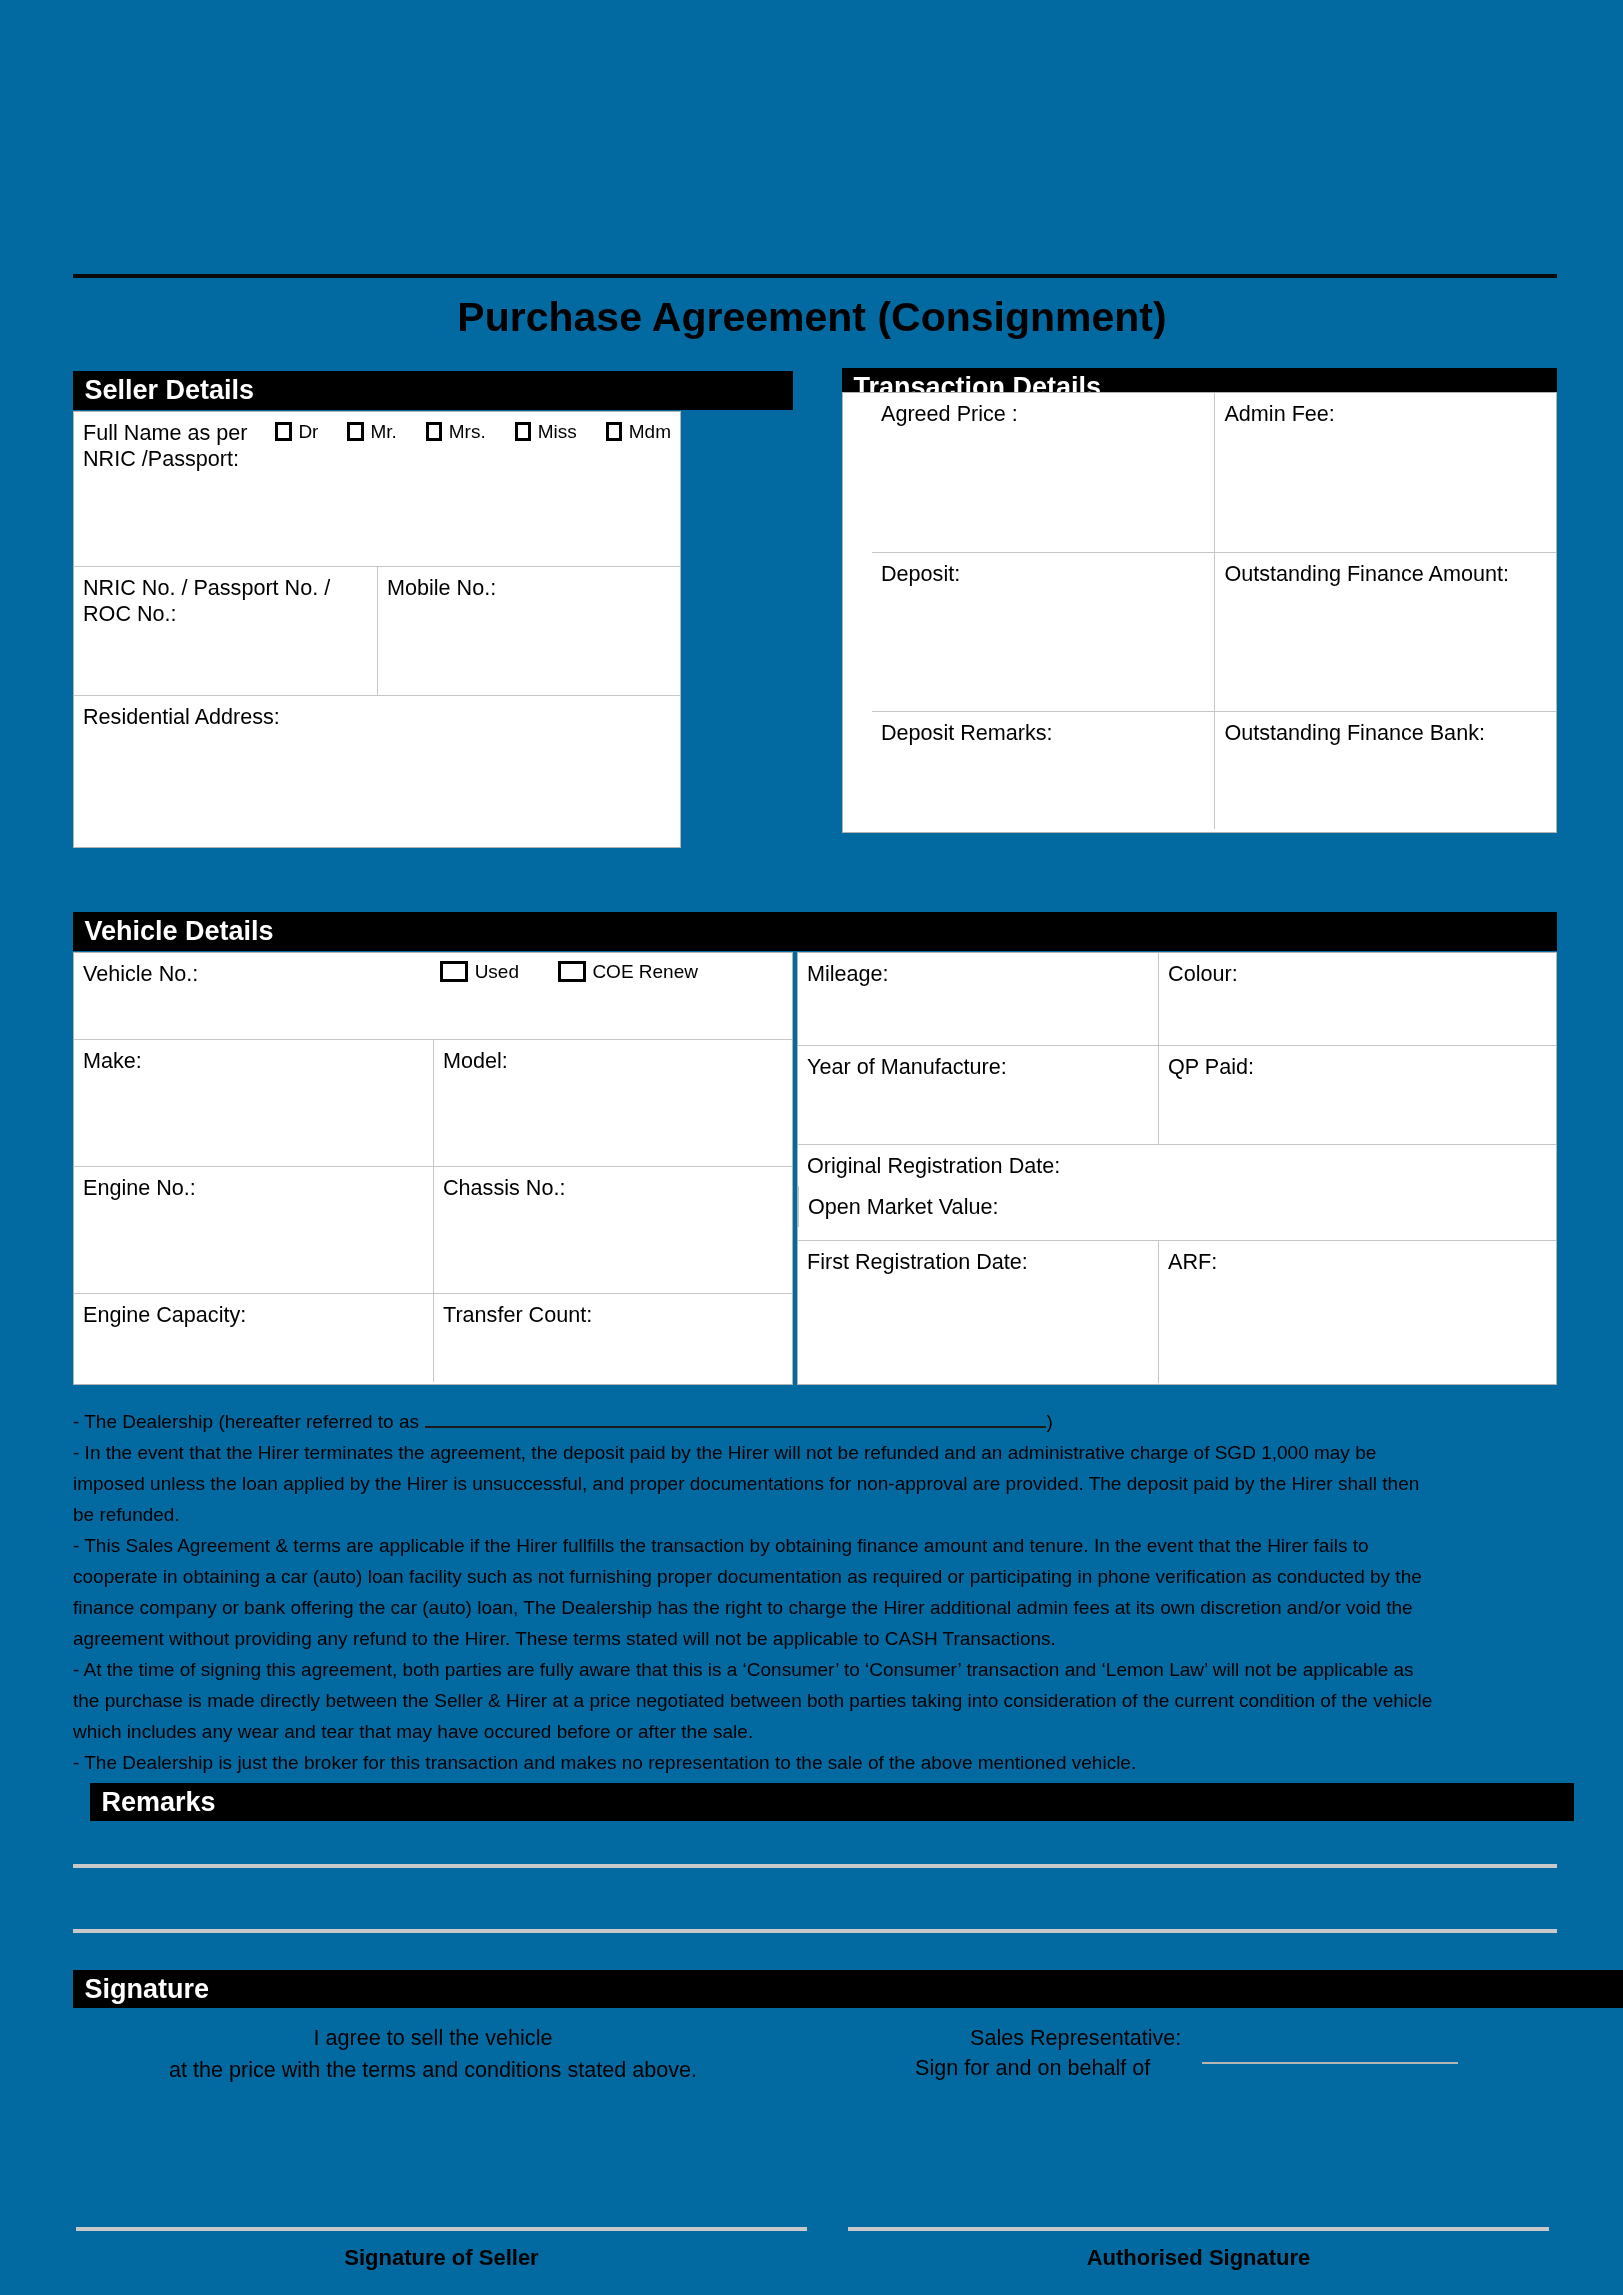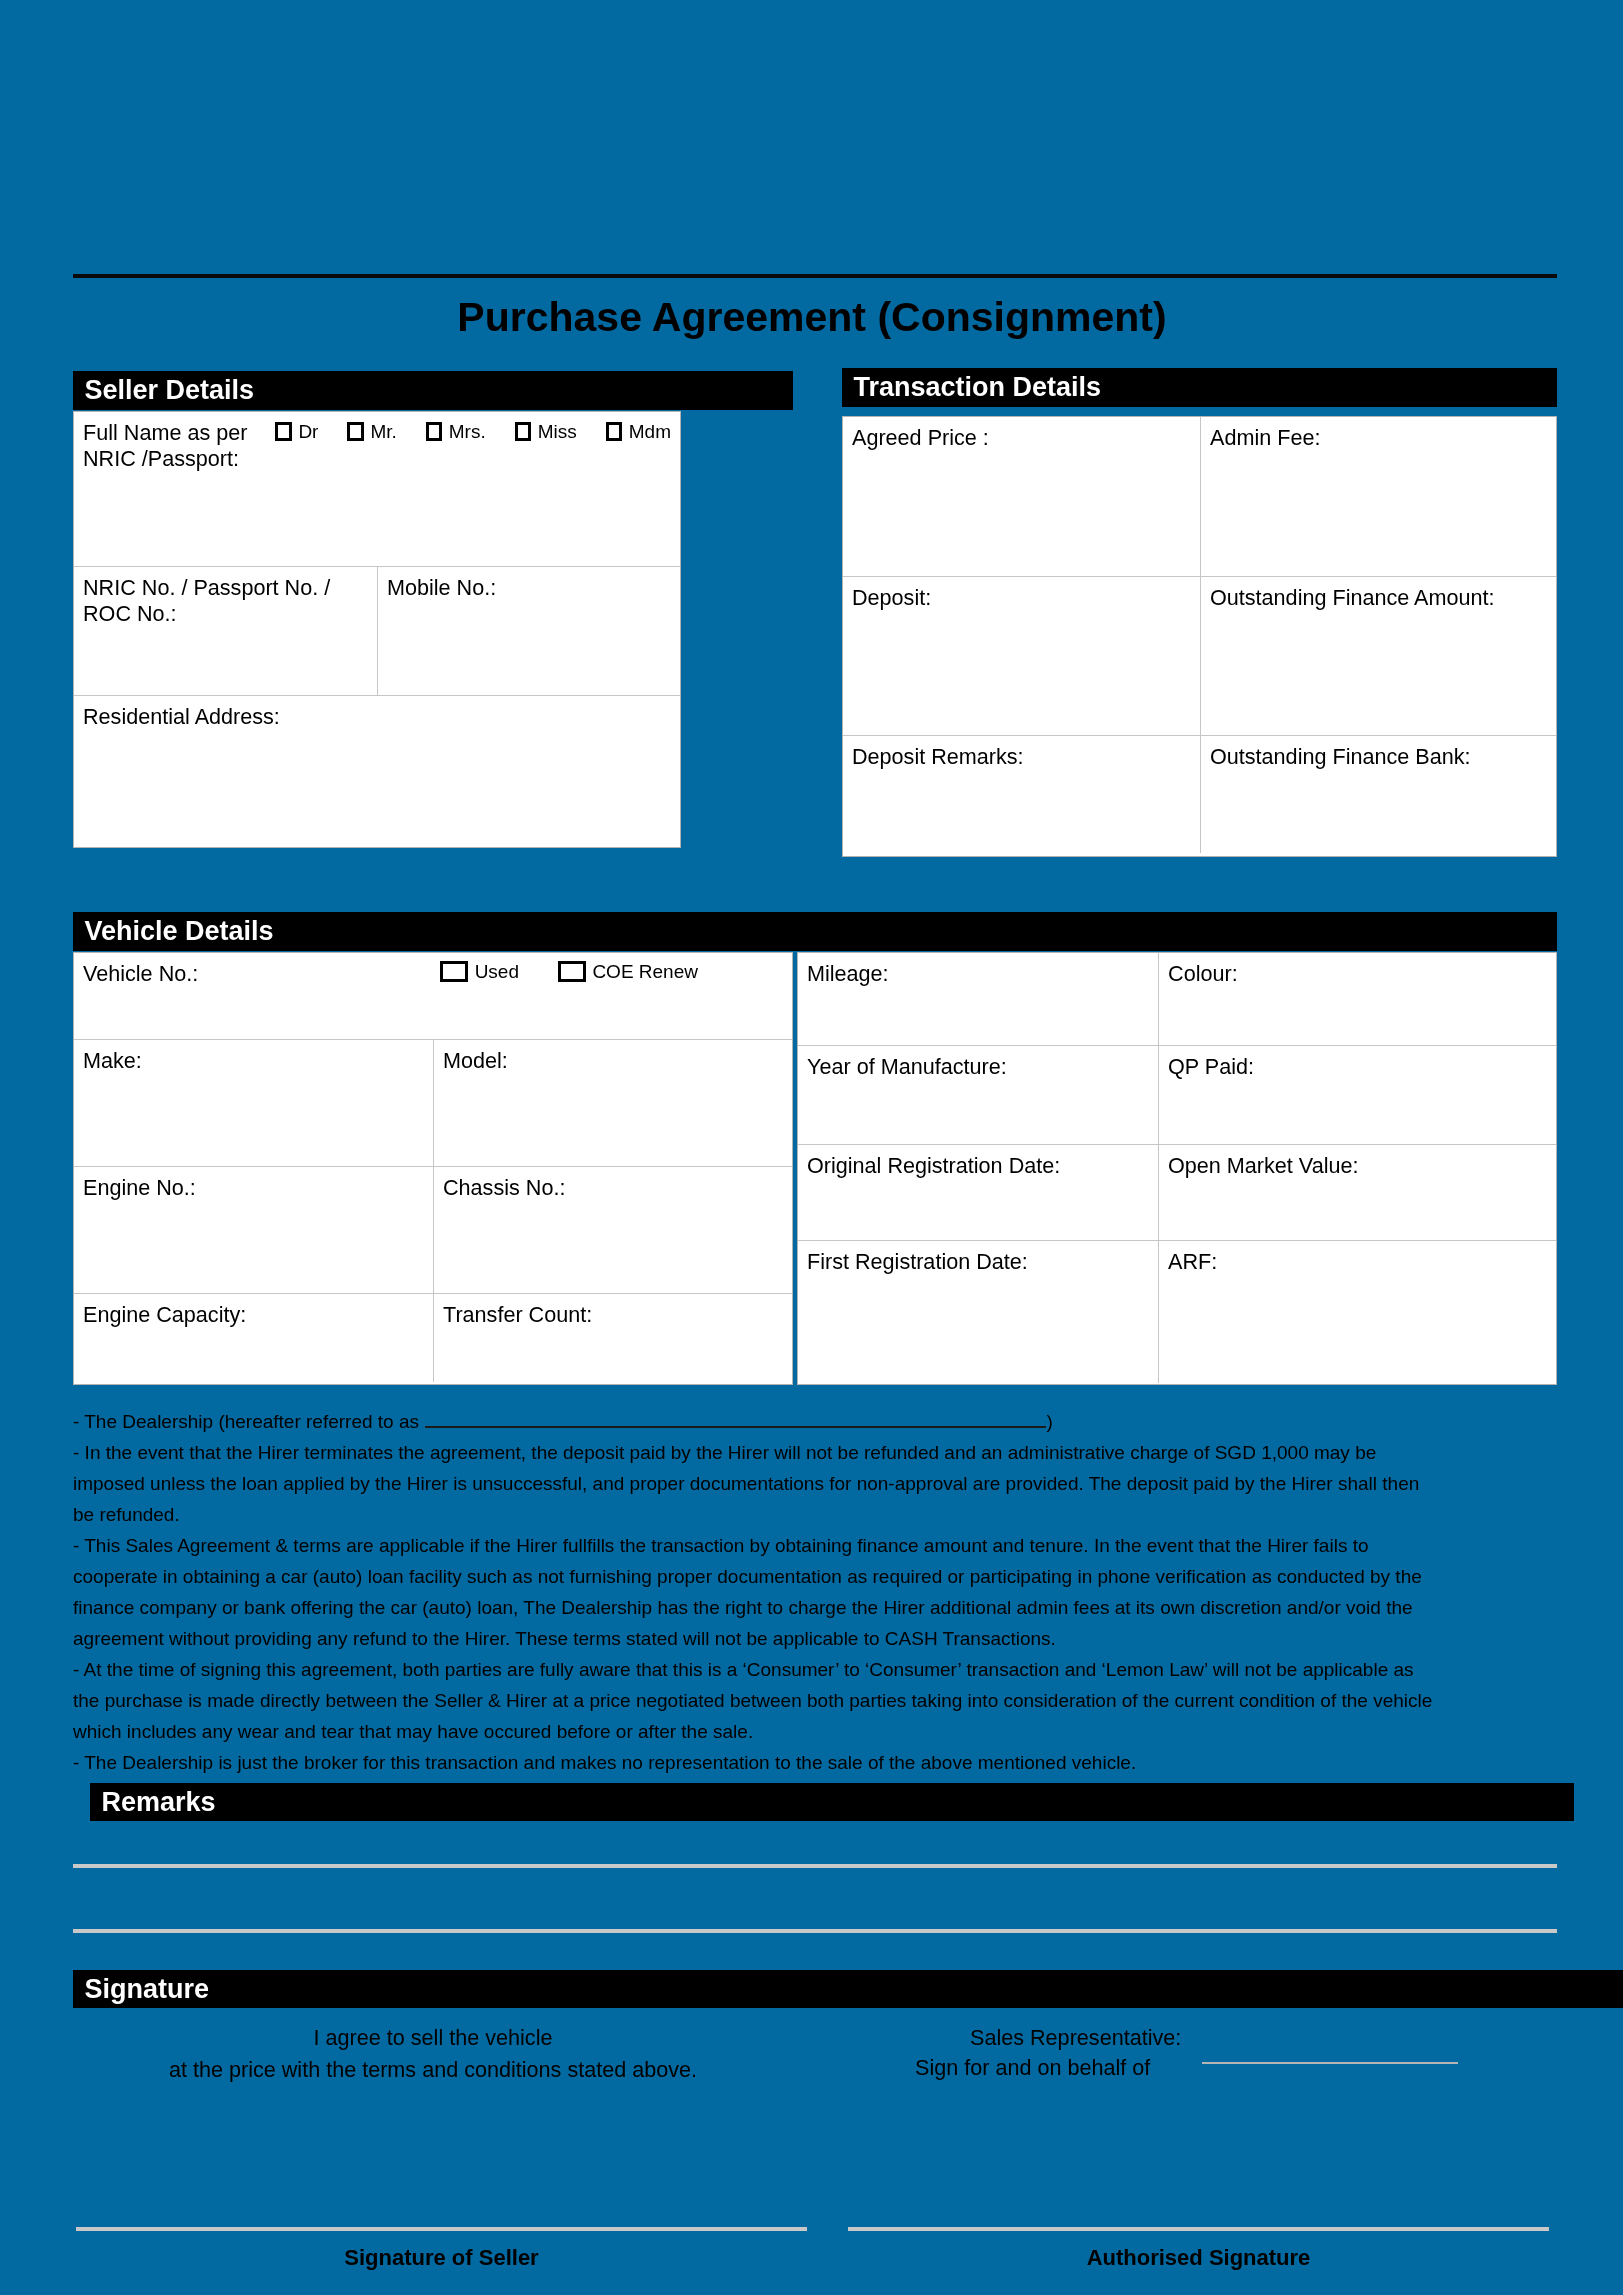--- a/index.html
+++ b/index.html
@@ -109,7 +109,7 @@
   </div>
 
   <div class="bar" style="left:842px; top:368px; width:715px; height:39px;">Transaction Details</div>
-  <div class="tbl" style="left:842px; top:416px; width:715px; height:441px;">
+  <div class="tbl" style="left:842px; top:392px; width:715px; height:441px;padding-left:29px;">
     <div class="row first" style="height:159px;">
       <div class="cell first" style="width:358px;">
         <span class="lbl">Agreed Price :</span>

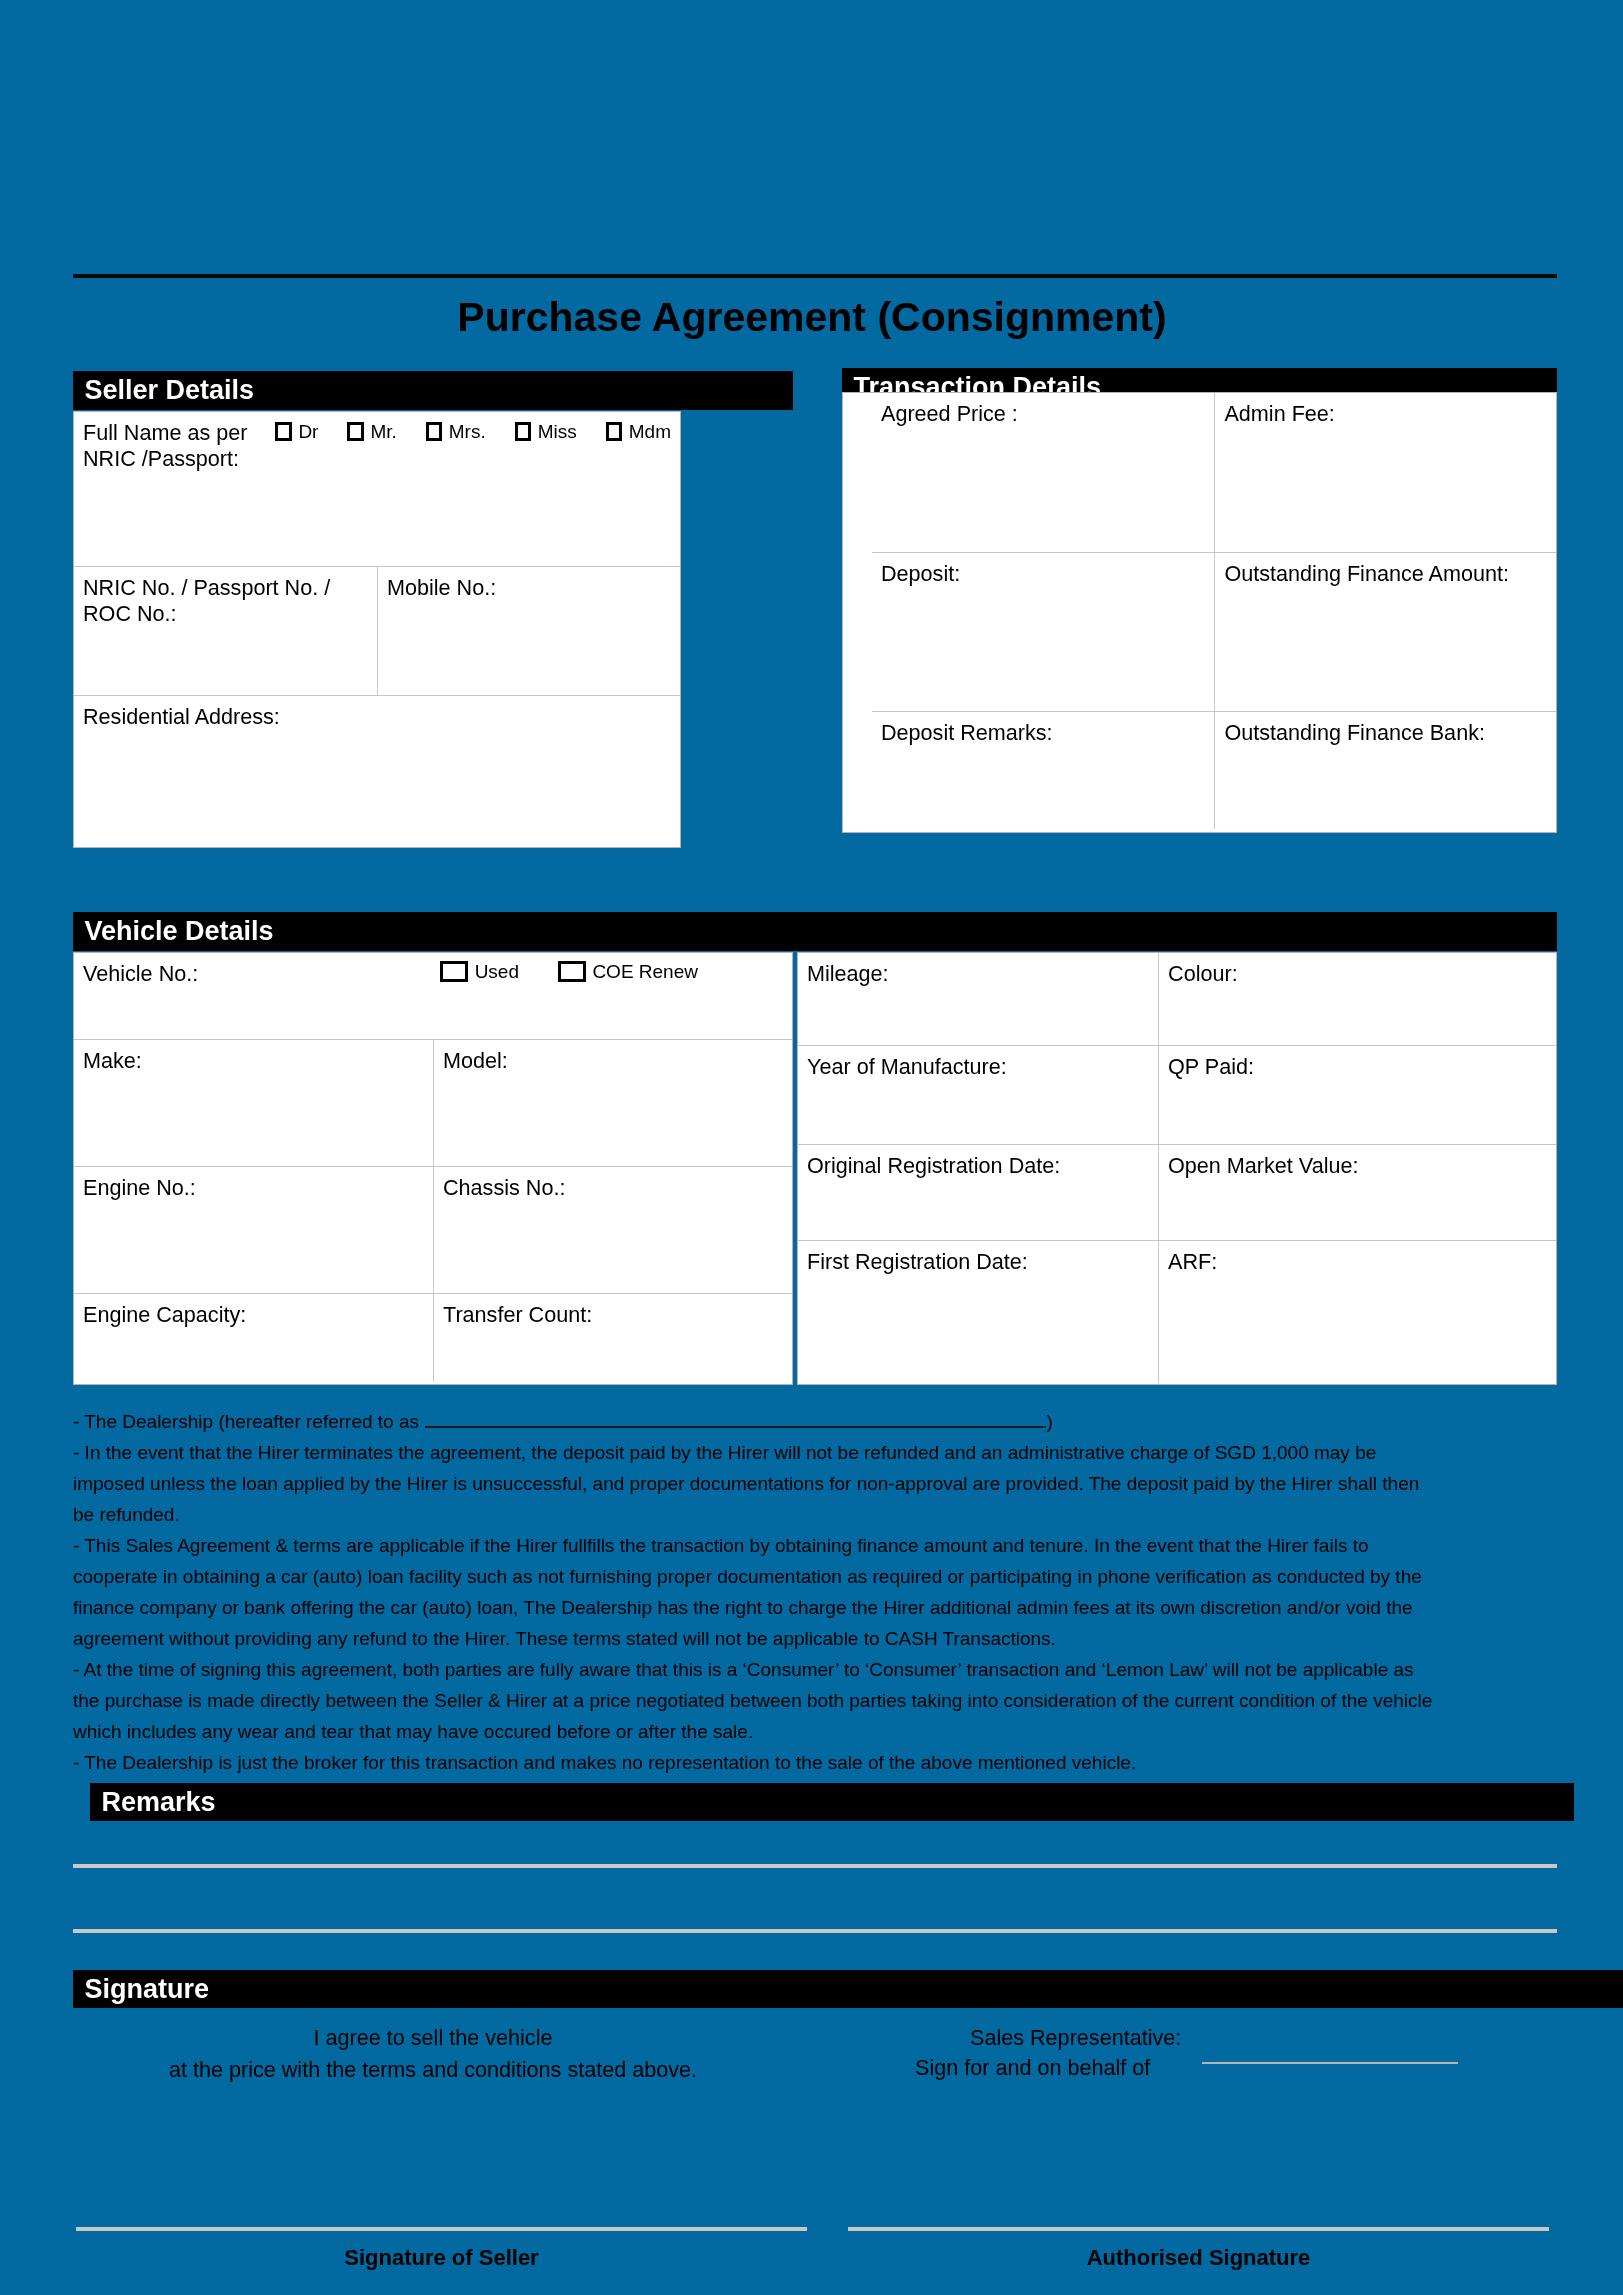--- a/index.html
+++ b/index.html
@@ -199,7 +199,7 @@
         <span class="lbl">QP Paid:</span>
       </div>
     </div>
-    <div class="row" style="height:96px;">
+    <div class="row" style="height:96px;flex-direction:column;">
       <div class="cell first" style="width:361px;">
         <span class="lbl">Original Registration Date:</span>
       </div>

